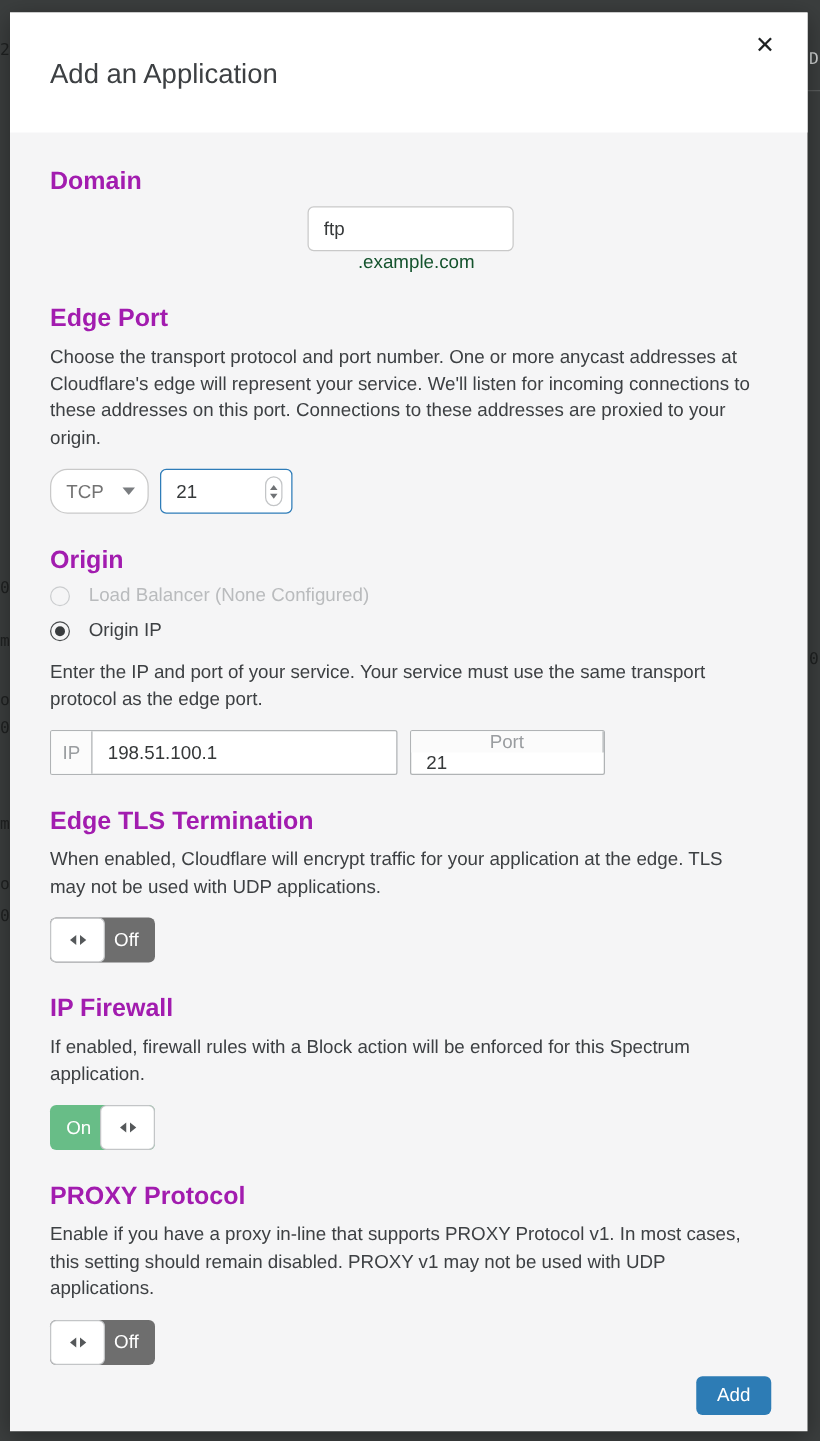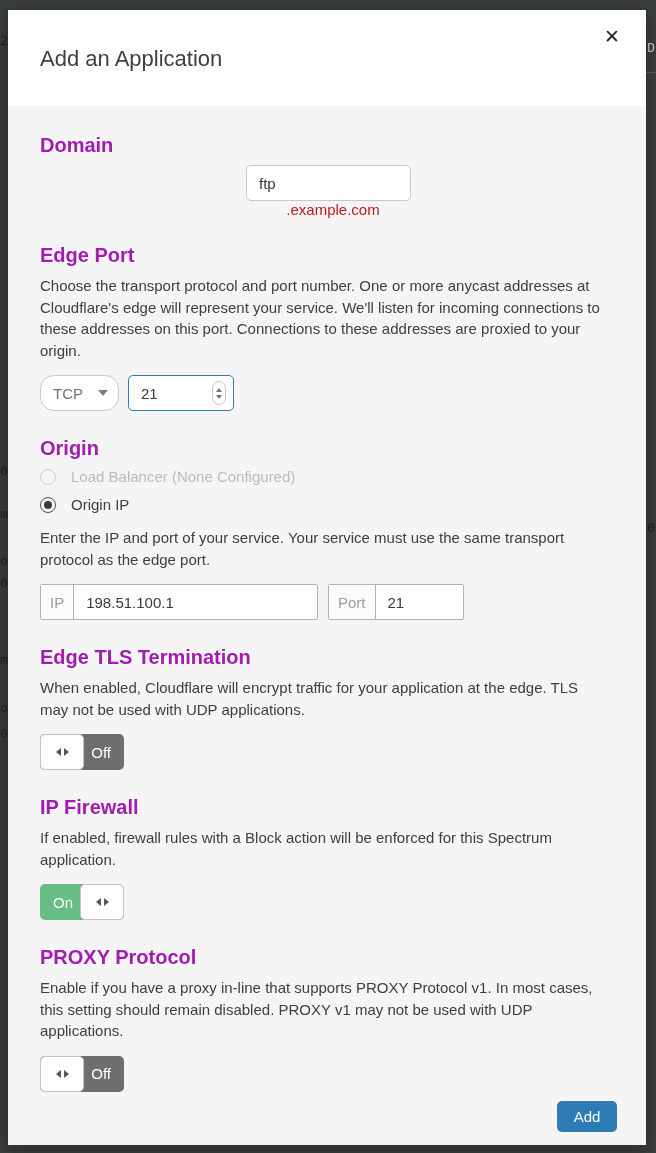--- a/index.html
+++ b/index.html
@@ -49,7 +49,7 @@
     font-size:15px; color:#36393a; padding:0 12px; font-family:inherit; outline:none;
   }
   .domain-input { width:165px; }
-  .domain-suffix { margin-left:9px; font-size:15px; color:#b91c1c; }
+  .domain-suffix { margin-left:9px; font-size:15px; color:#14532d; }
 
   
   .edgeport-row { display:flex; align-items:center; gap:9px; }

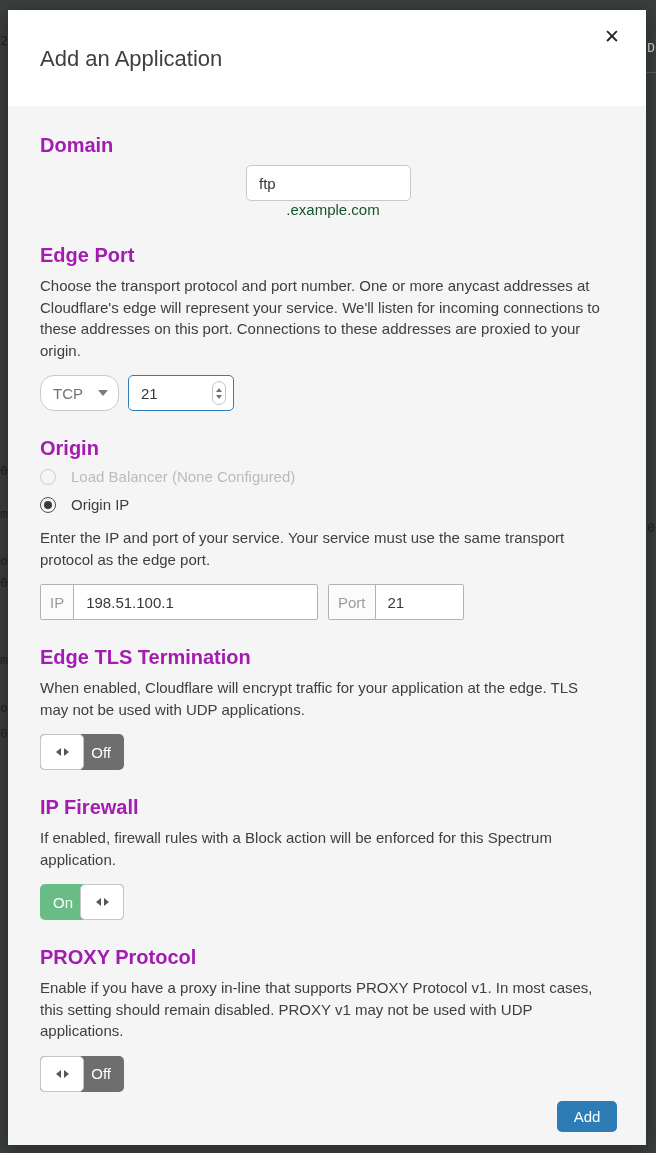--- a/index.html
+++ b/index.html
@@ -105,7 +105,7 @@
     font-size:15px; color:#36393a; font-family:inherit; background:transparent;
   }
   .ip-group { width:278px; }
-  .portv-group { width:136px; }
+  .portv-group { width:156px;flex-direction:column; }
 
   
   .toggle { position:relative; width:84px; height:36px; cursor:pointer; }

